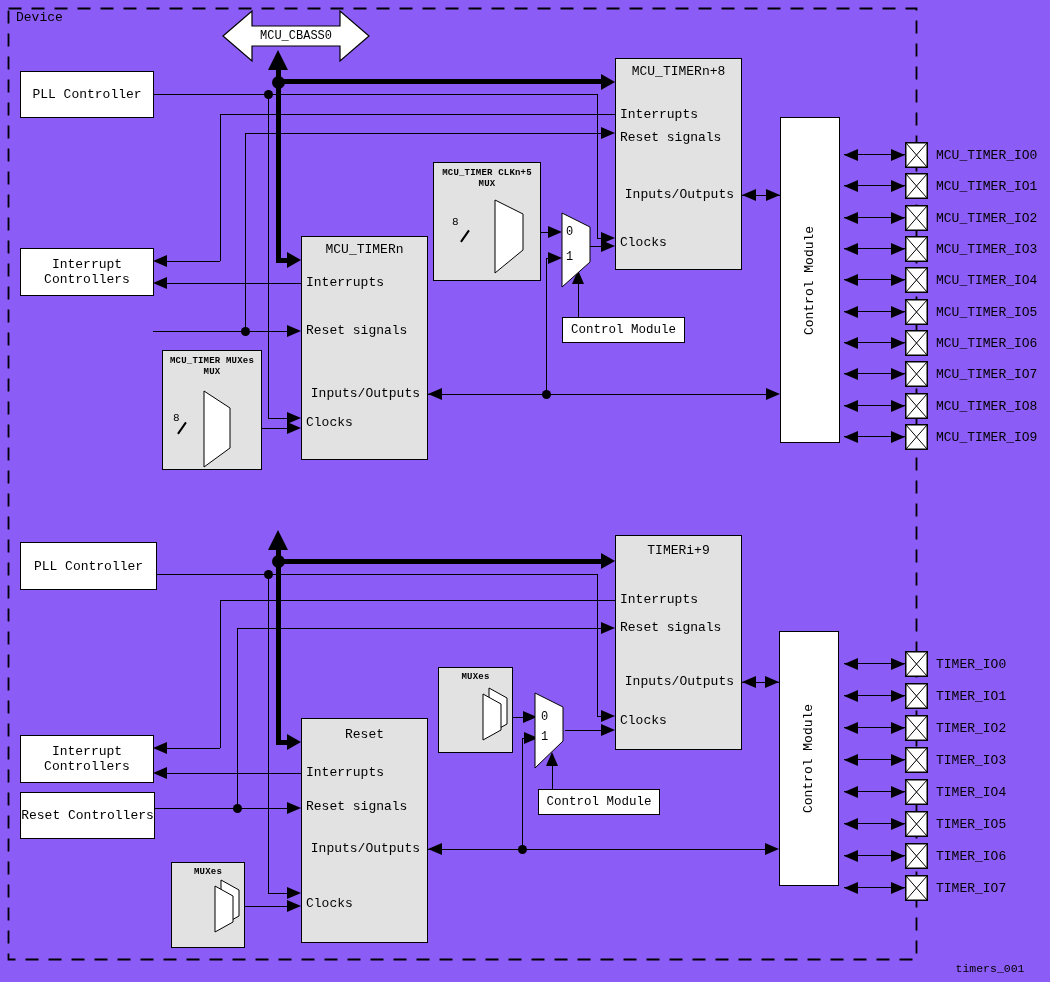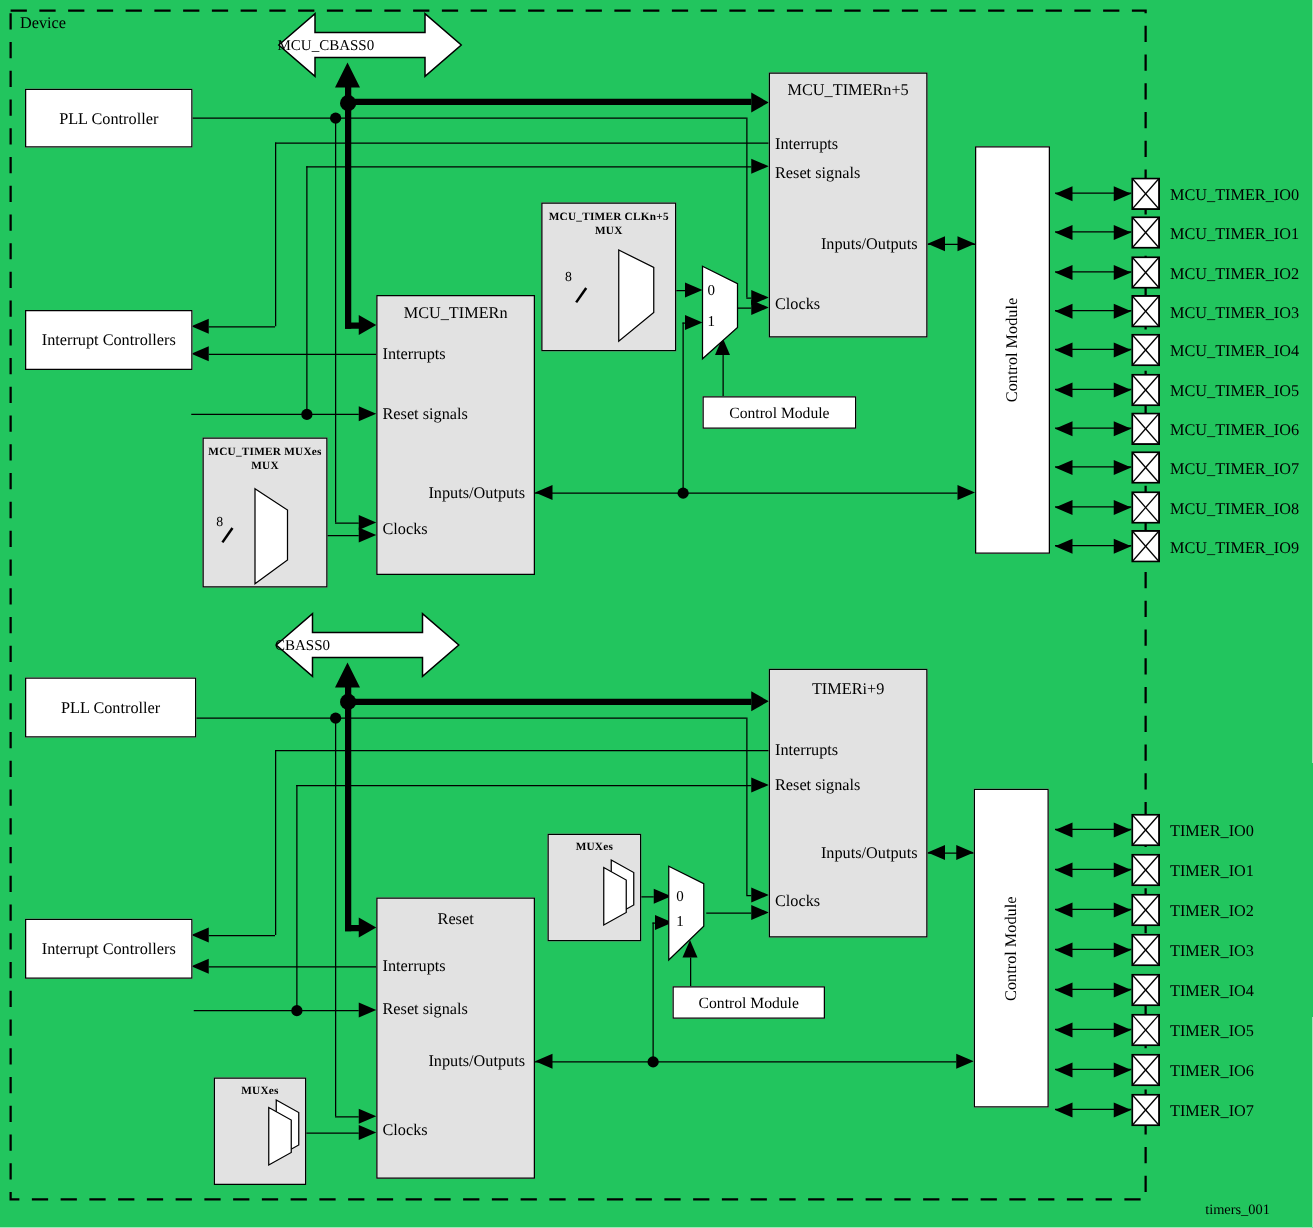--- a/index.html
+++ b/index.html
@@ -3,8 +3,8 @@
 <meta charset="utf-8">
 <style>
   html,body{margin:0;padding:0;background:#fff}
-  .canvas{position:relative;width:1050px;height:982px;background:#22c55e;overflow:hidden;
-          font-family:Liberation Serif, serif;color:#000}
+  .canvas{position:relative;width:1050px;height:982px;background:#8b5cf6;overflow:hidden;
+          font-family:Liberation Mono, monospace;color:#000}
   .box{position:absolute;border:1px solid #000;background:#fff;box-sizing:border-box;
        display:flex;align-items:center;justify-content:center;font-size:13px;text-align:center}
   .gray{background:#e2e2e2}

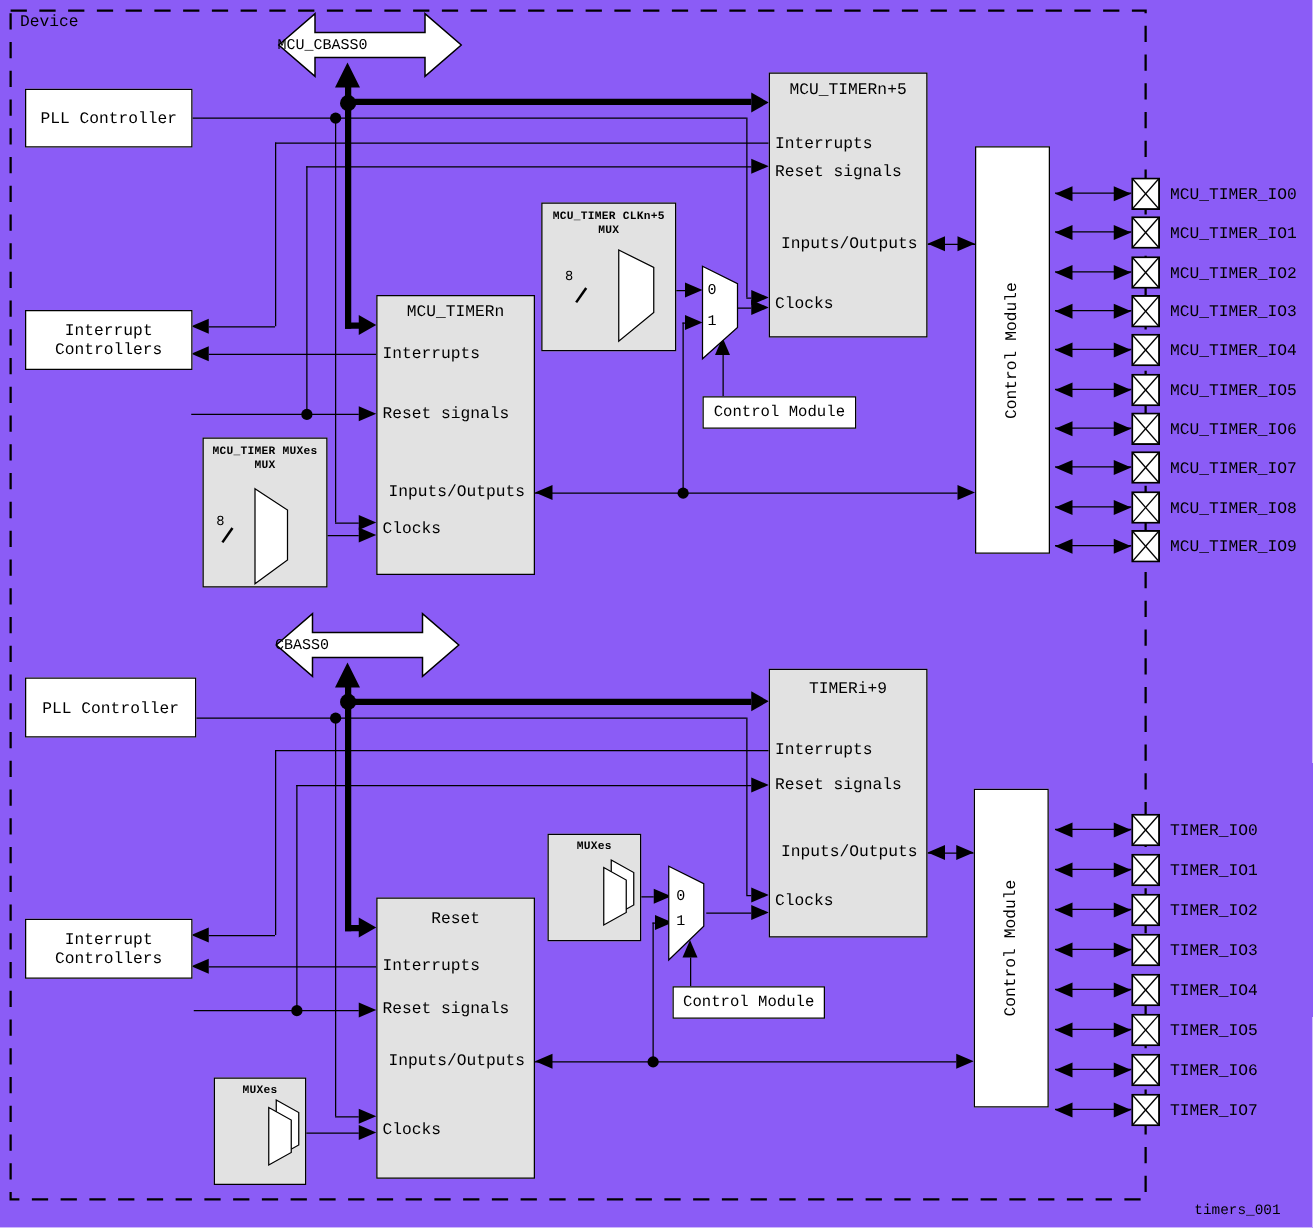--- a/index.html
+++ b/index.html
@@ -30,7 +30,7 @@
   .msvg{position:absolute}
   .vtext{transform:rotate(-90deg);white-space:nowrap;font-size:13px}
   .cbass{position:absolute;width:148px;height:54px}
-  .cbass-lbl{position:absolute;left:0;right:0;top:20px;font-size:12px}
+  .cbass-lbl{position:absolute;left:0;right:0;top:20px;text-align:center;font-size:12px}
   .io-layer{position:absolute;left:0;top:16px;width:934px;height:982px}
   .io-row{position:absolute;left:844px;width:210px;height:26px}
   .io-line{position:absolute;left:0;top:12px;width:61px;height:1px;background:#000}

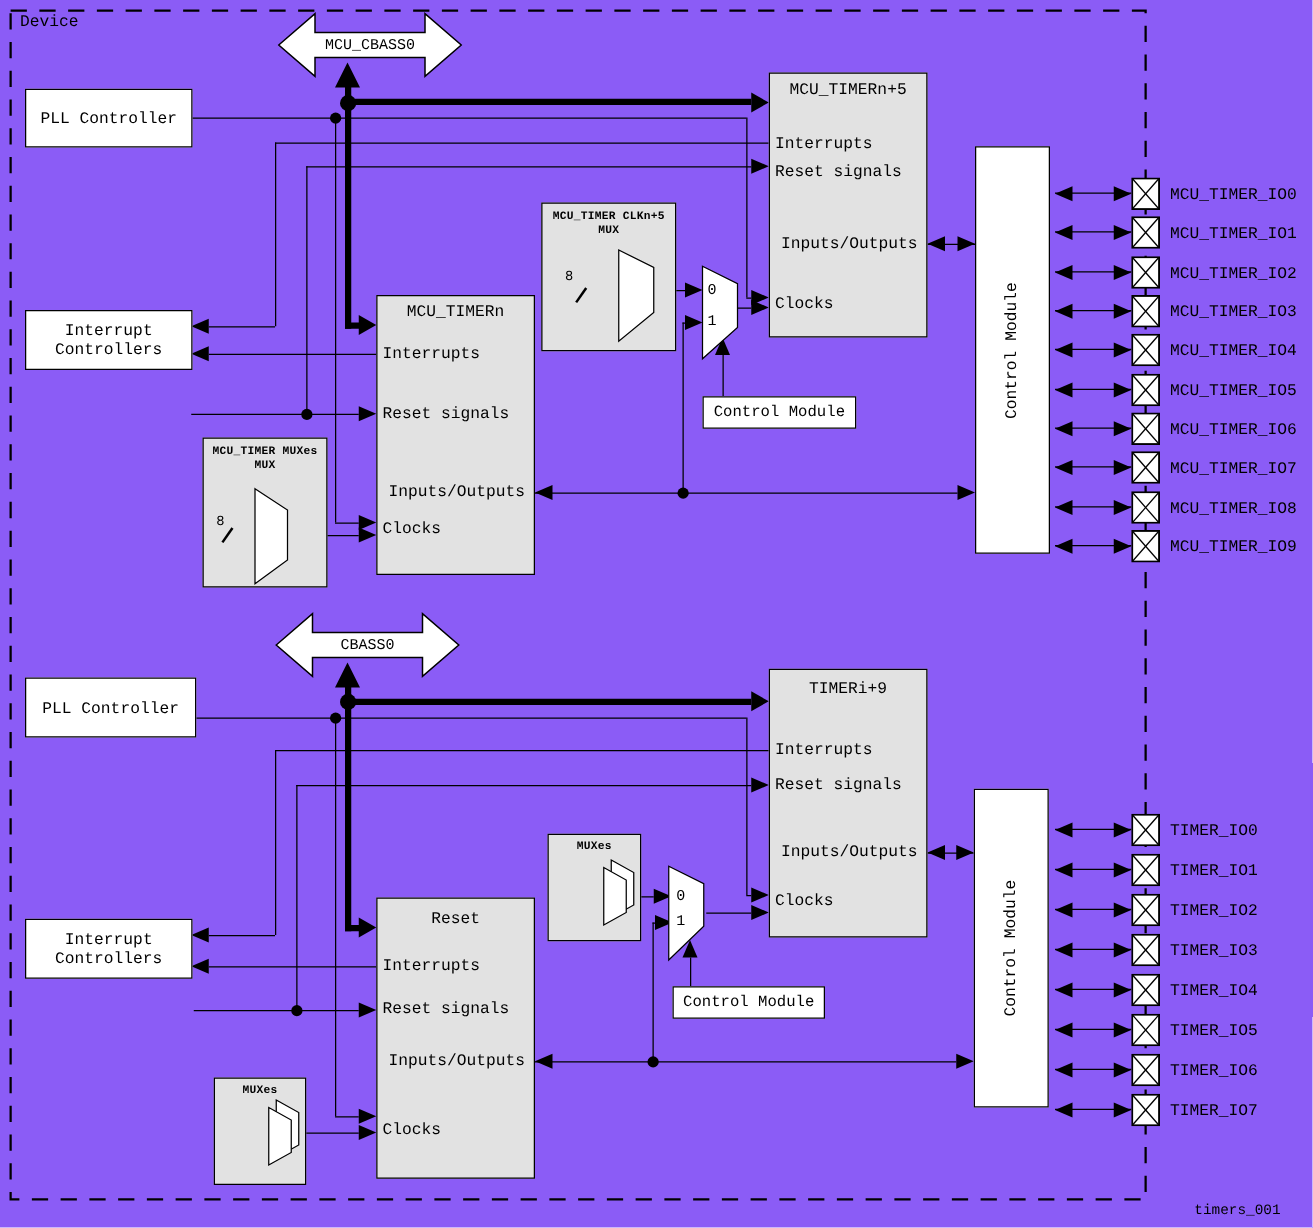--- a/index.html
+++ b/index.html
@@ -148,7 +148,7 @@
   <span class="lbl" style="left:306px;top:415px">Clocks</span>
 
   <div class="box gray" style="left:615px;top:58px;width:127px;height:212px"></div>
-  <span class="lbl ctr" style="left:615px;top:64px;width:127px">MCU_TIMERn+5</span>
+  <span class="lbl ctr" style="left:615px;top:64px;width:127px">MCU_TIMERn+8</span>
   <span class="lbl" style="left:620px;top:107px">Interrupts</span>
   <span class="lbl" style="left:620px;top:130px">Reset signals</span>
   <span class="lbl rt" style="left:620px;top:187px;width:114px">Inputs/Outputs</span>

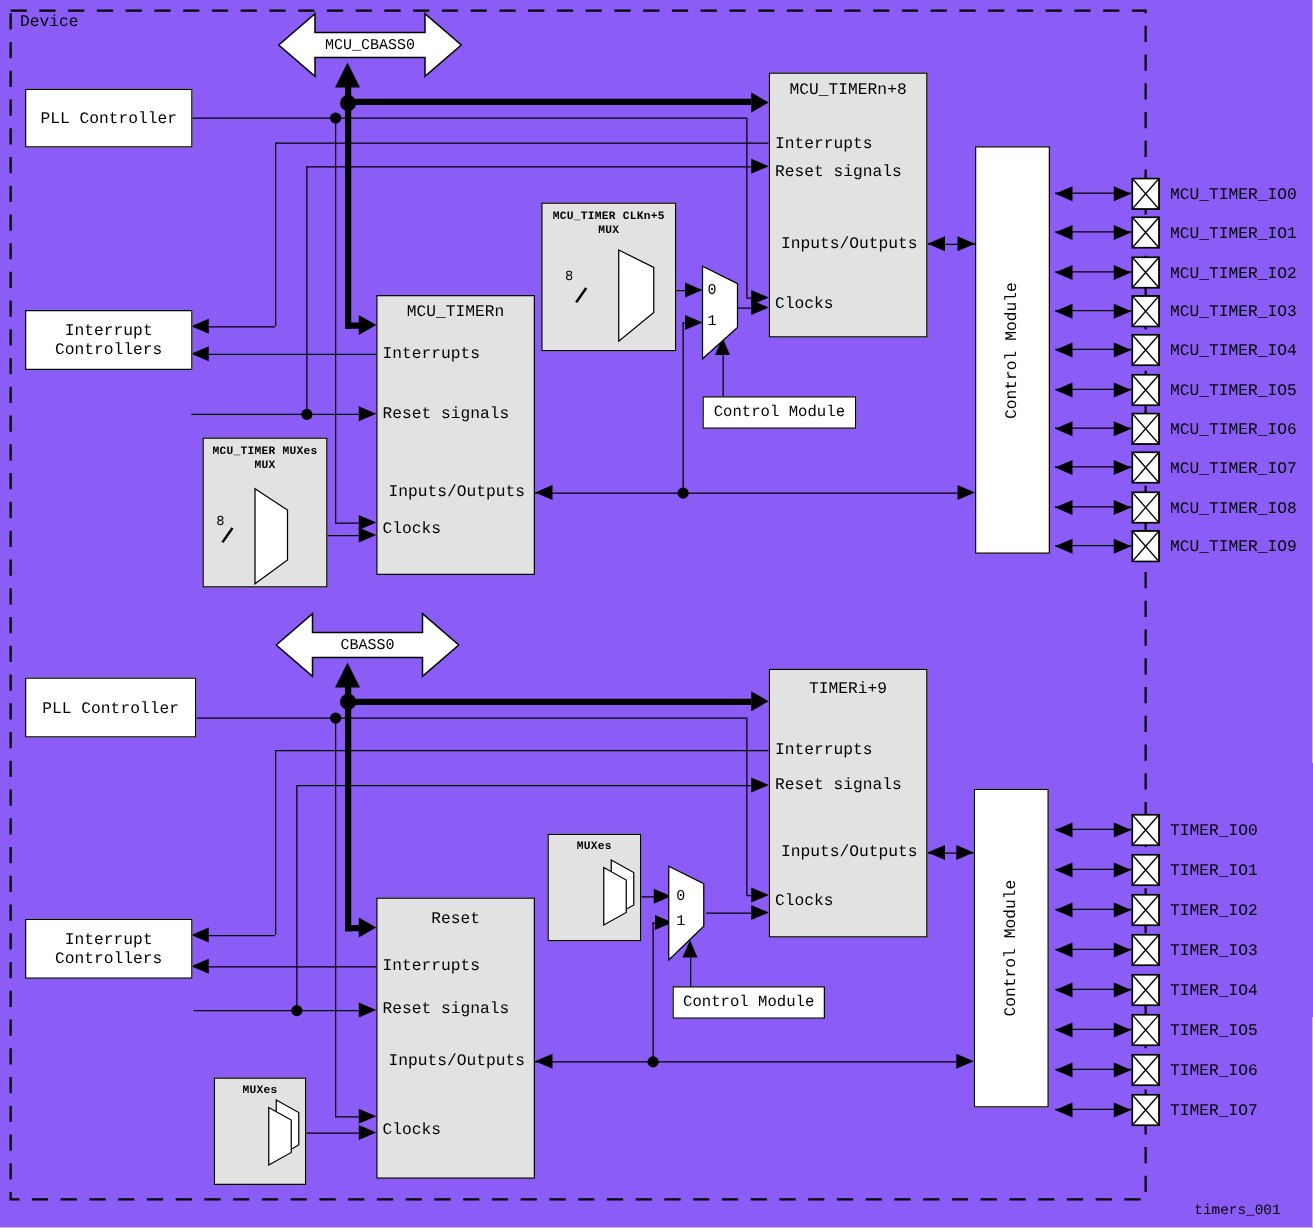--- a/index.html
+++ b/index.html
@@ -158,12 +158,6 @@
     <span class="vtext">Control Module</span>
     </div>
 
-  <div class="cbass" style="left:220px;top:489px">
-    <svg width="148" height="54" viewBox="0 0 148 54">
-      <polygon points="1,27 30,2 30,17 118,17 118,2 147,27 118,52 118,37 30,37 30,52" fill="#fff" stroke="#000" stroke-width="1.2"></polygon>
-    </svg>
-    <span class="cbass-lbl">CBASS0</span>
-  </div>
 
   <div class="hl" style="left:157px;top:574px;width:440px"></div>
   <div class="hl" style="left:220px;top:600px;width:395px"></div>

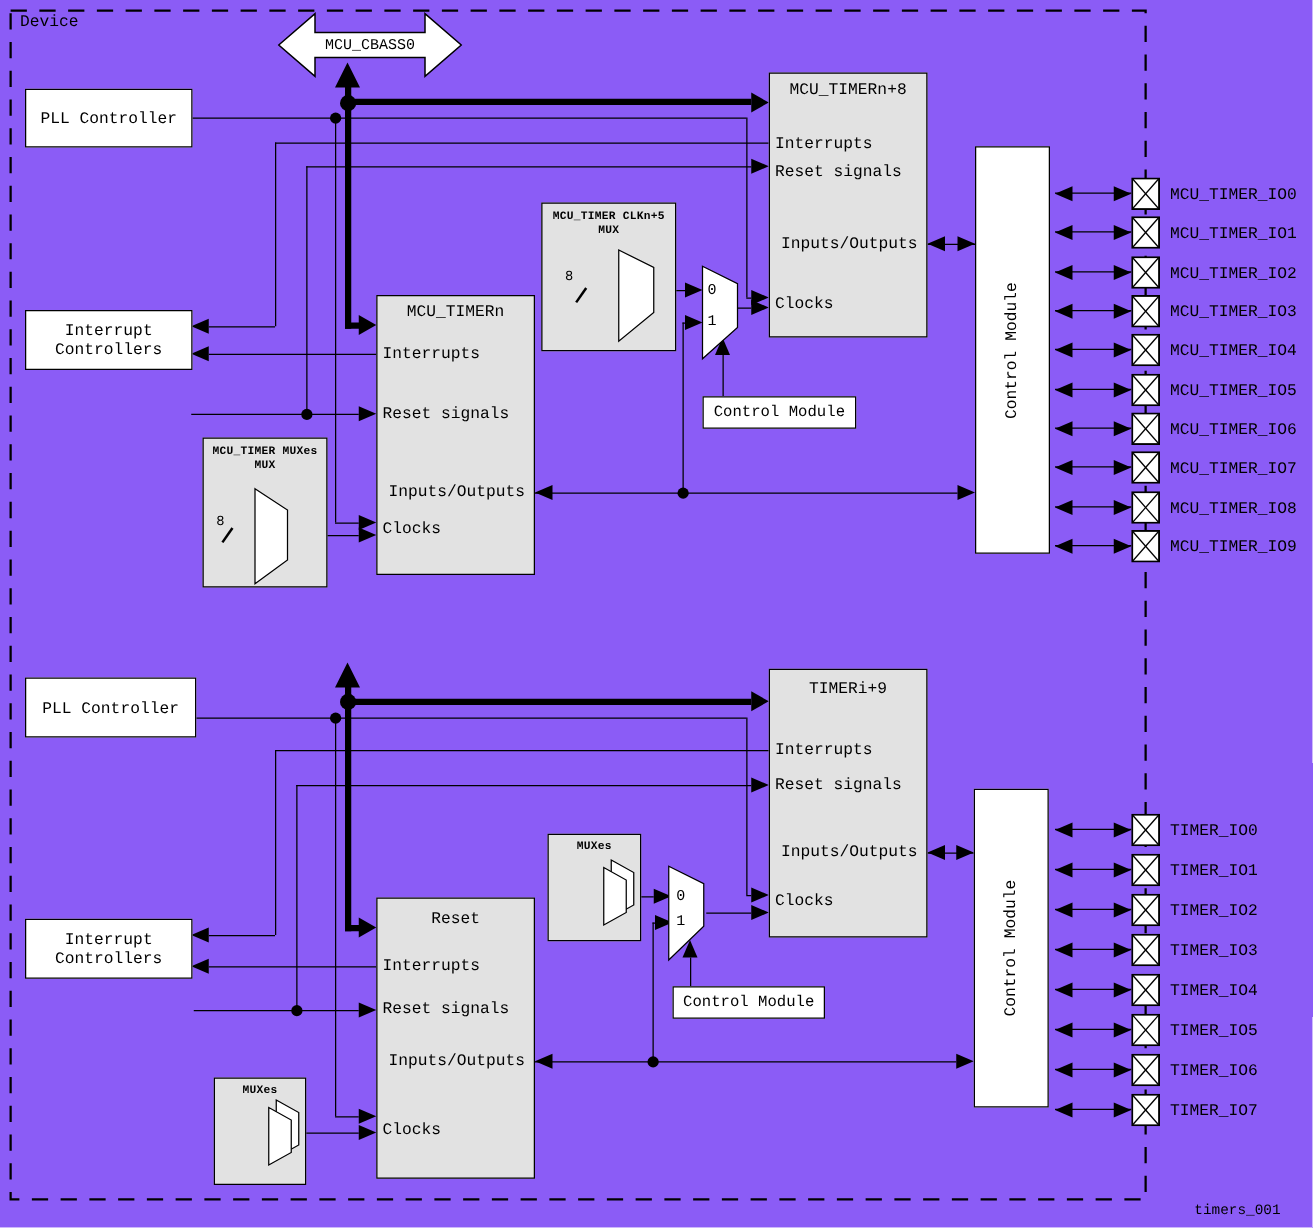--- a/index.html
+++ b/index.html
@@ -215,6 +215,9 @@
   <div class="box" style="left:20px;top:735px;width:134px;height:48px">
     <span>Interrupt Controllers</span>
     </div>
+  <div class="box" style="left:20px;top:792px;width:135px;height:47px">
+    <span>Reset Controllers</span>
+    </div>
 
   <div class="box gray" style="left:438px;top:667px;width:75px;height:86px"></div>
   <span class="lbl ctr mxt" style="left:438px;top:672px;width:75px">MUXes</span>

